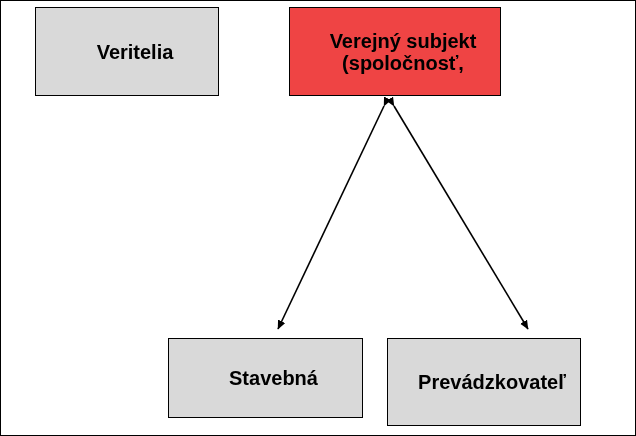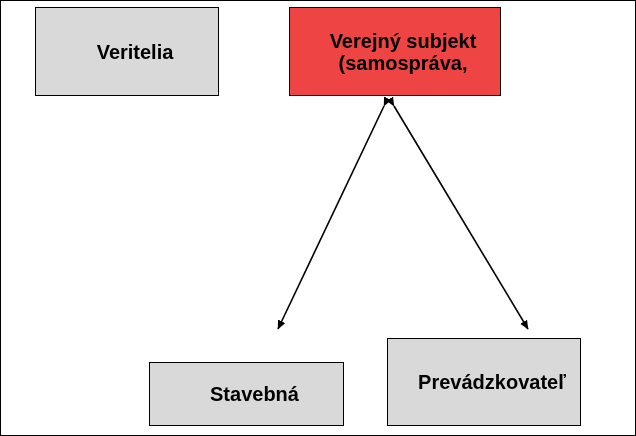--- a/index.html
+++ b/index.html
@@ -98,7 +98,7 @@
   <div class="node node-yellow" id="node-verejny">
     <div class="lines">
       <div>Verejný subjekt</div>
-      <div>(samospráva,</div>
+      <div>(spoločnosť,</div>
     </div>
   </div>
 

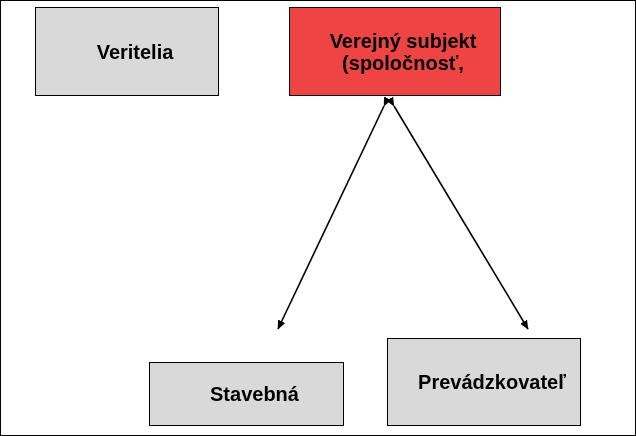--- a/index.html
+++ b/index.html
@@ -53,11 +53,10 @@
     height: 89px;
   }
   #node-stavebna {
-    left: 148px;
+    left: 167px;
     top: 337px;
     width: 195px;
-    height: 64px;
-    margin-top: 24px;
+    height: 80px;
   }
   #node-prevadzkovatel {
     left: 386px;

